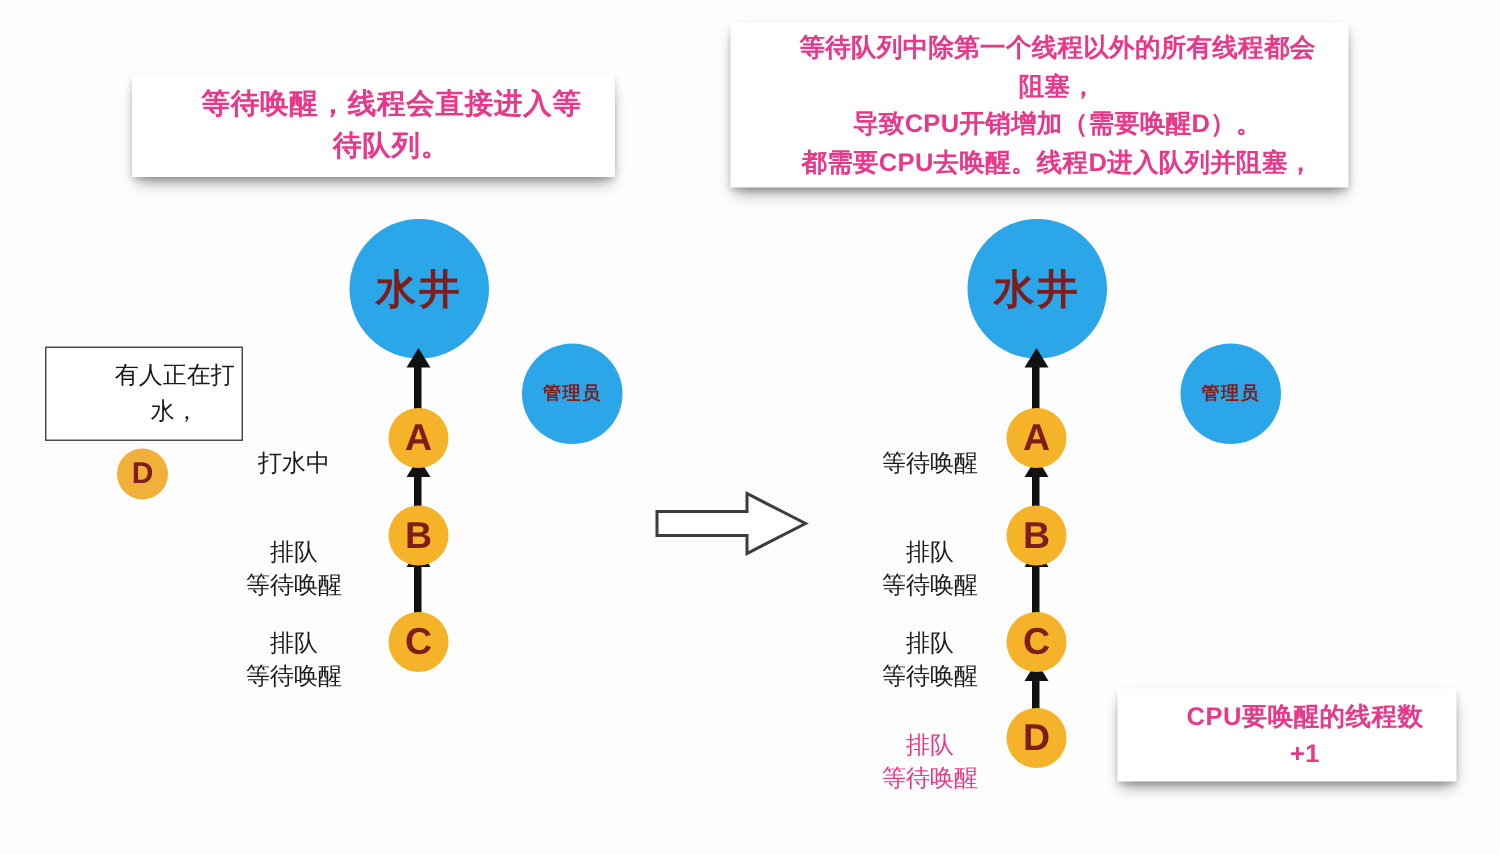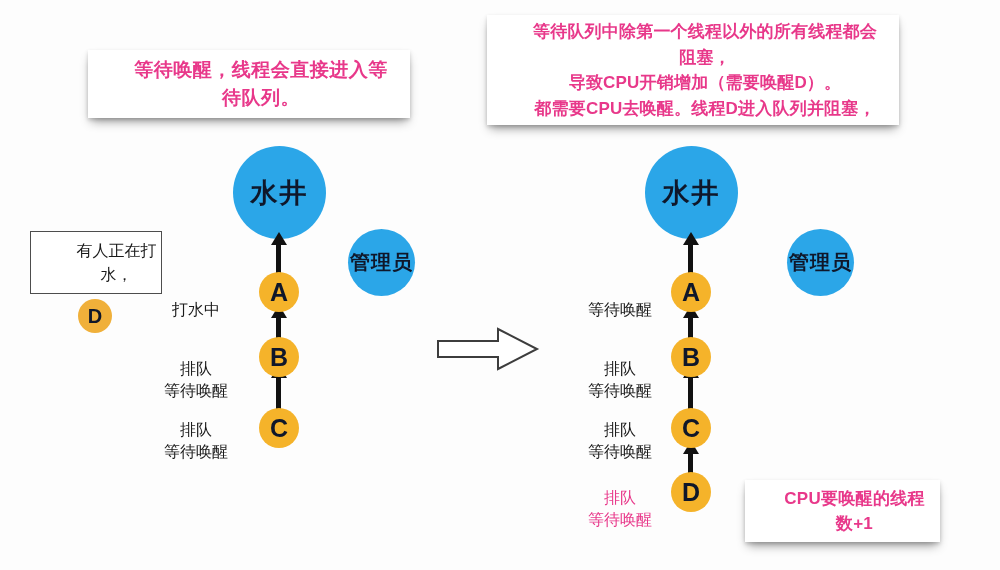--- a/index.html
+++ b/index.html
@@ -88,7 +88,7 @@
     display: flex;
     align-items: center;
     justify-content: center;
-    color: #0f172a;
+    color: #7f1d1d;
     font-weight: bold;
     box-sizing: border-box;
   }

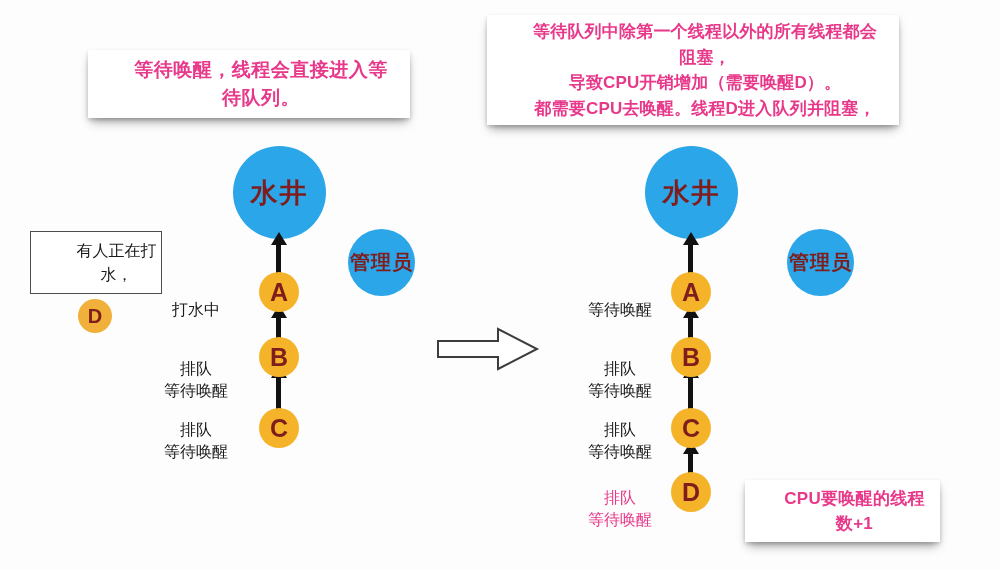--- a/index.html
+++ b/index.html
@@ -99,7 +99,7 @@
   }
   .admin {
     background: #2ba6e8;
-    font-size: 20px;
+    font-size: 12px;
     letter-spacing: 1px;
   }
   .thread {

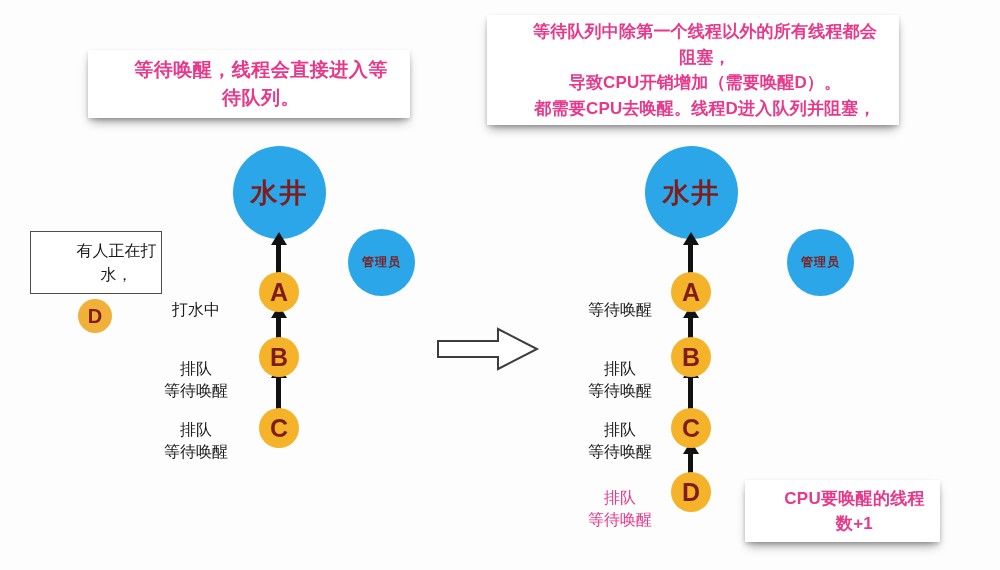--- a/index.html
+++ b/index.html
@@ -56,7 +56,7 @@
     letter-spacing: 0.2px;
   }
   #callout-cpu {
-    left: 745px; top: 480px; width: 195px; height: 62px;
+    left: 745px; top: 459px; width: 226px; height: 62px;
     font-size: 17px;
     letter-spacing: 0.3px;
   }

